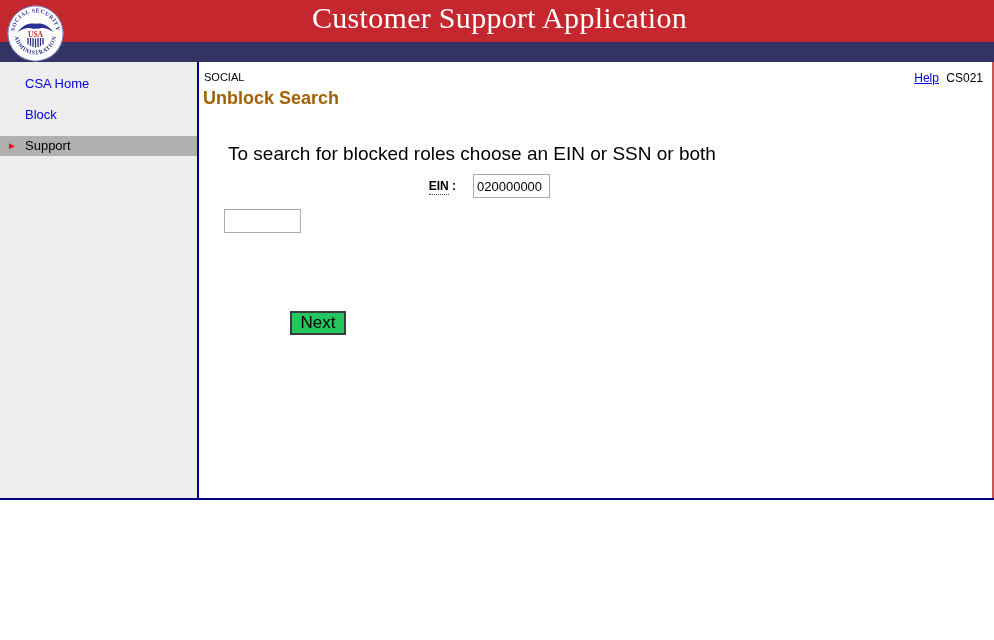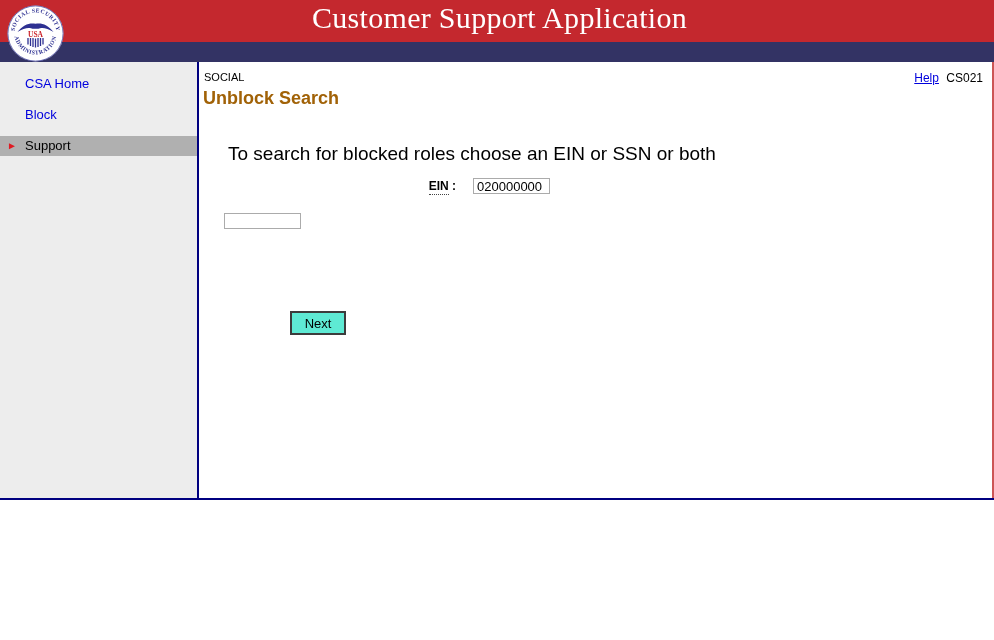--- a/index.html
+++ b/index.html
@@ -149,7 +149,7 @@
   .text-input {
     margin-left: 17px;
     width: 77px;
-    height: 16px;
+    height: 24px;
     font-family: "Liberation Sans", sans-serif;
     font-size: 13px;
     color: #000000;

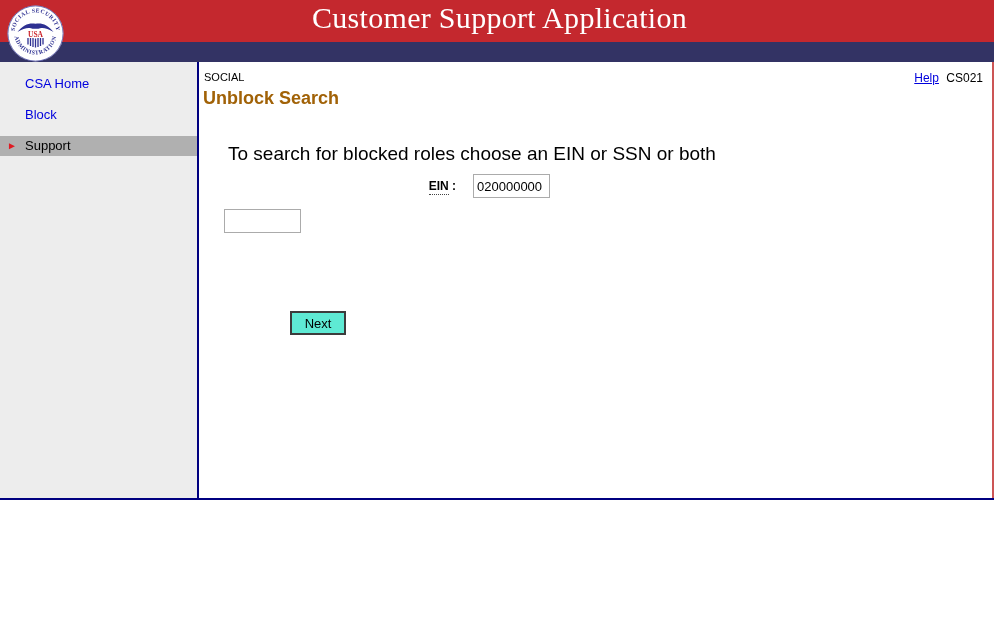--- a/index.html
+++ b/index.html
@@ -162,9 +162,9 @@
     left: 91px; top: 249px;
     width: 56px; height: 24px;
     font-family: "Liberation Sans", sans-serif;
-    font-size: 13px;
-    color: #000000;
-    background: #5eead4;
+    font-size: 17px;
+    color: #000000;
+    background: #22c55e;
     border: 2px solid #3C3C3C;
     cursor: pointer;
   }

